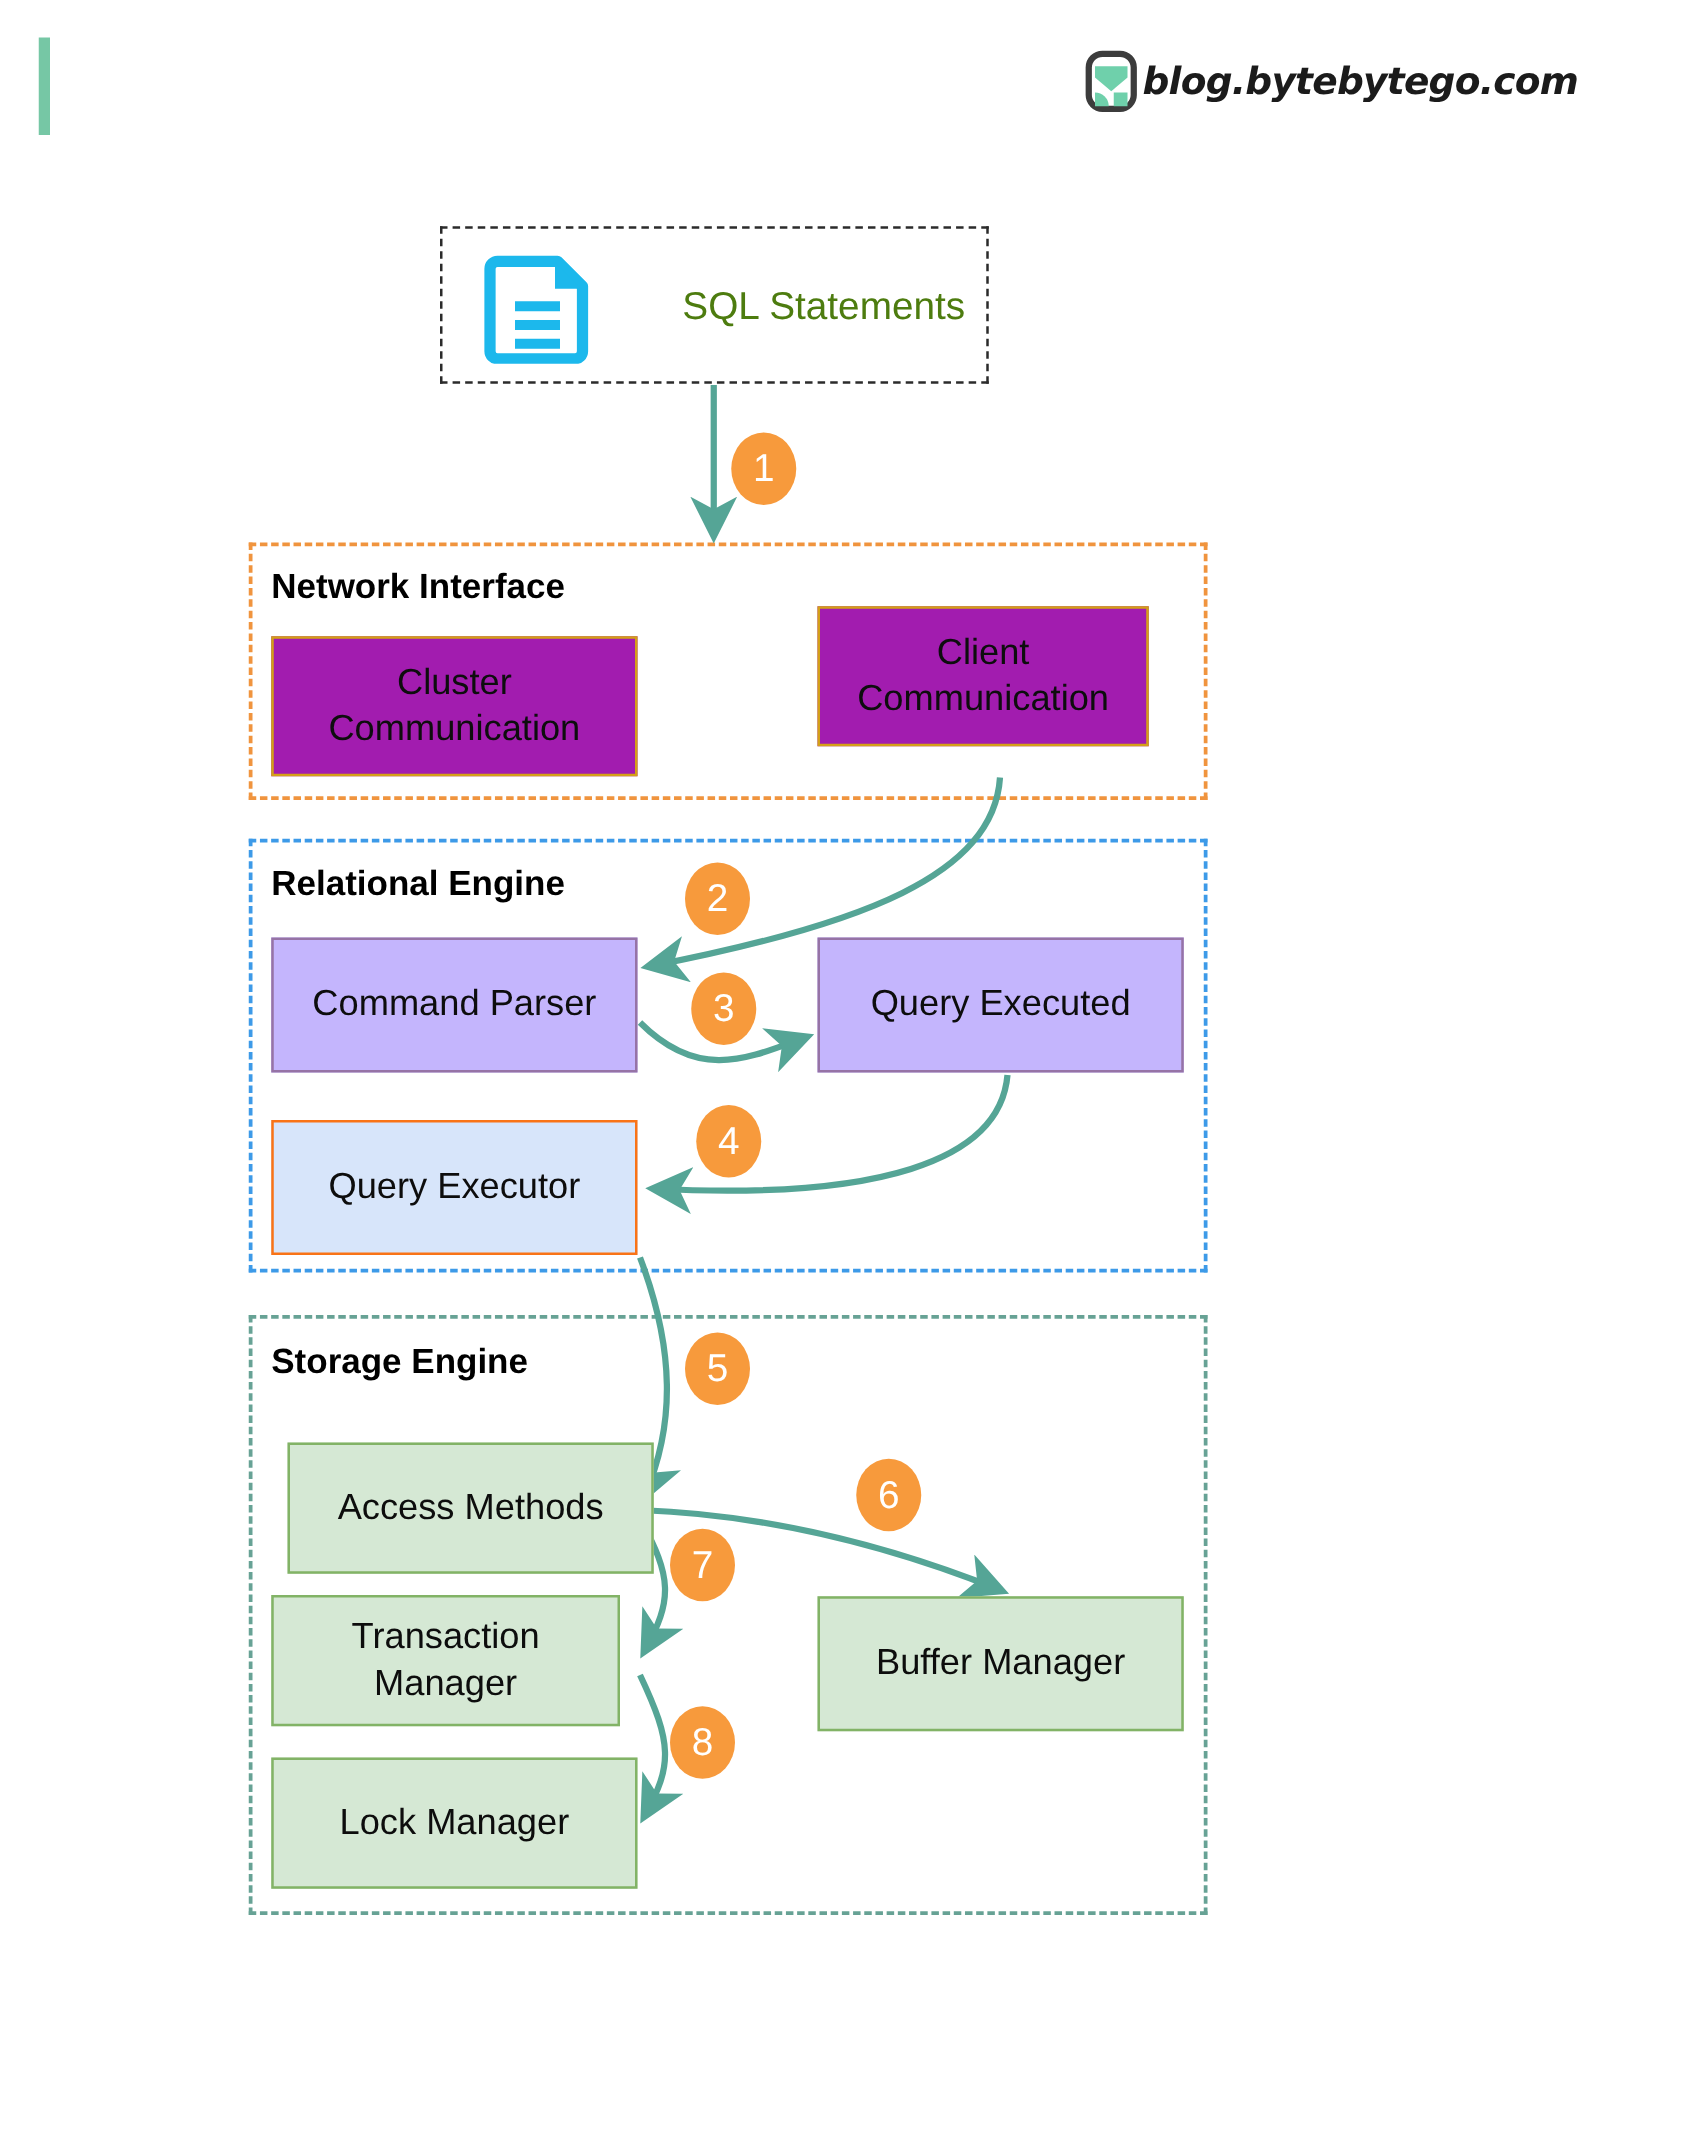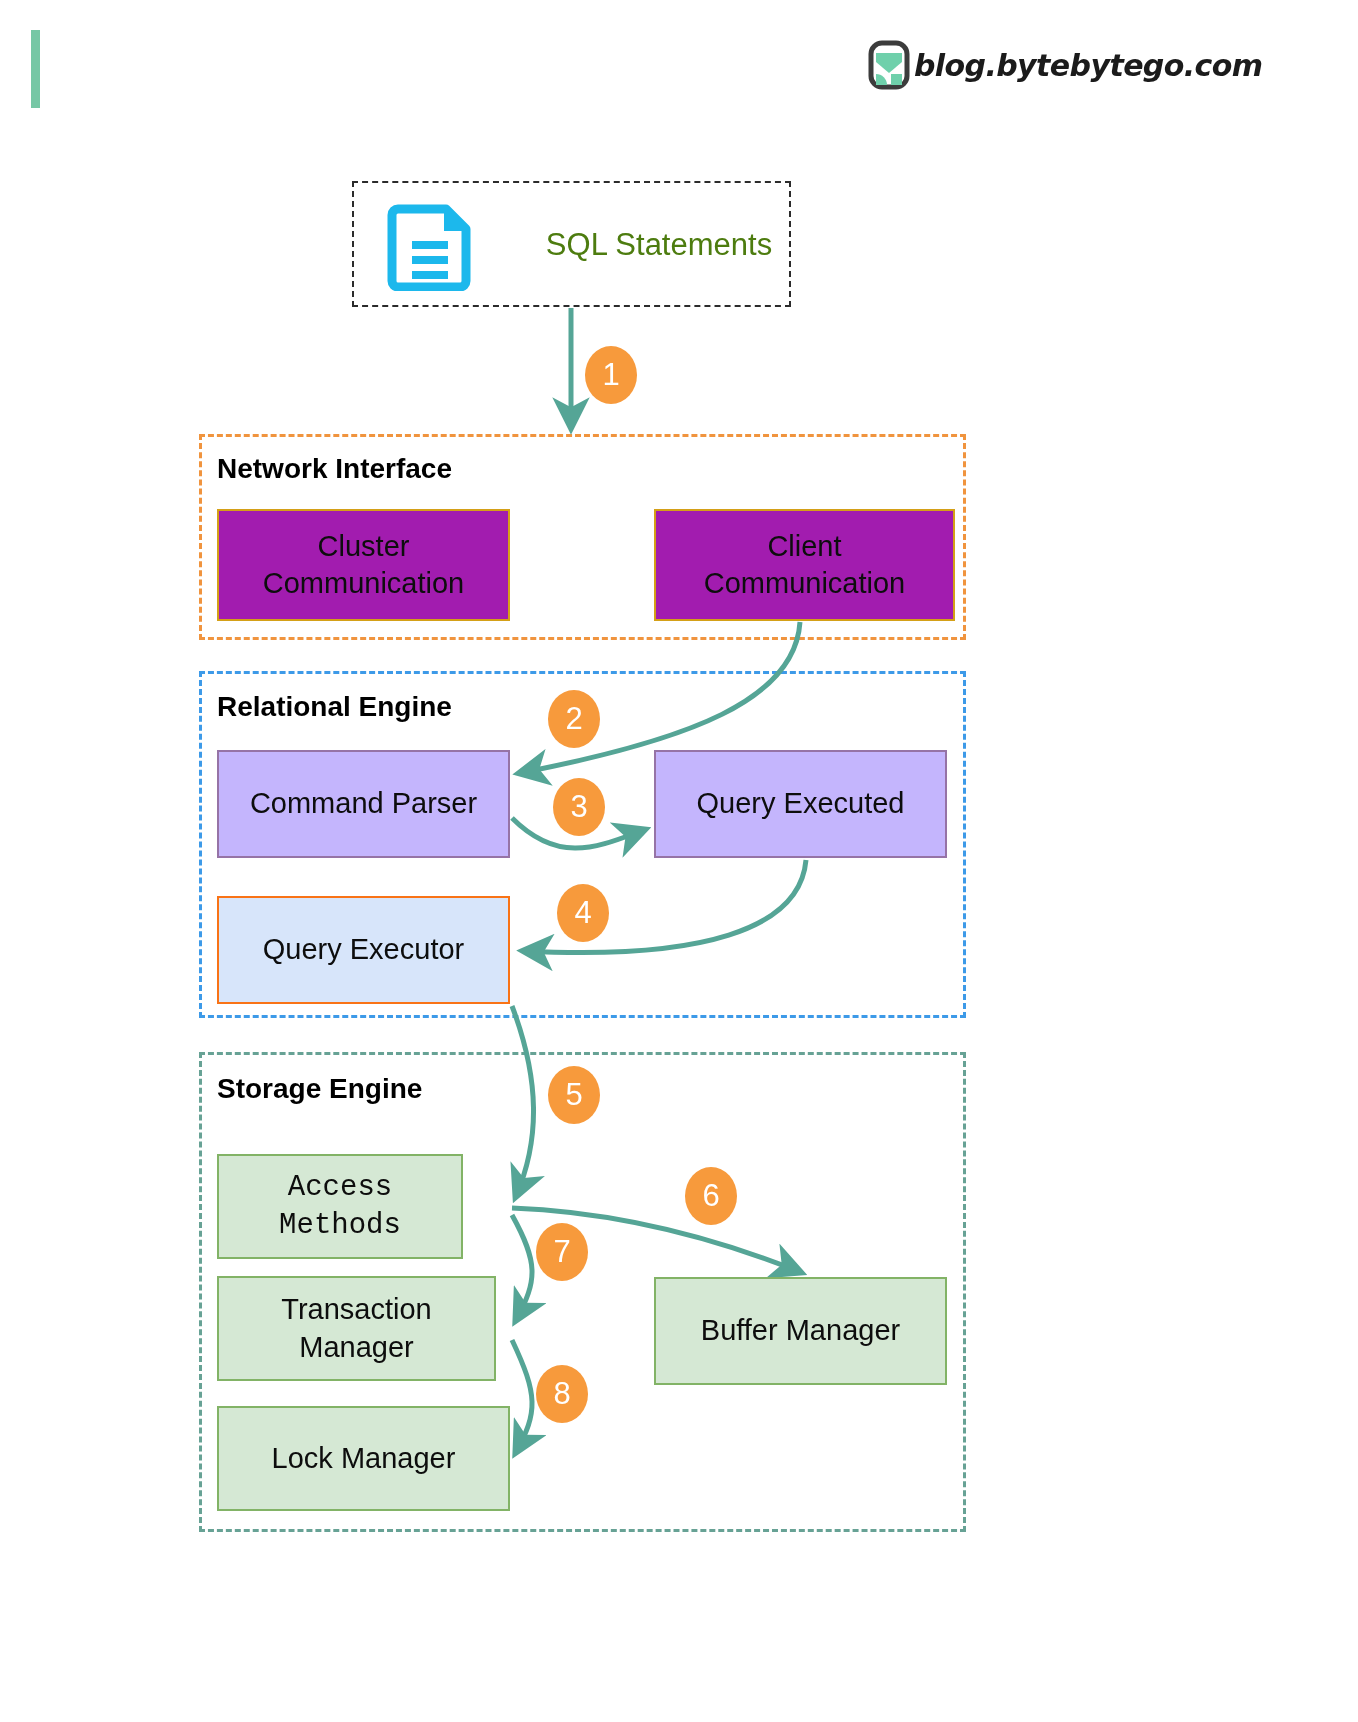--- a/index.html
+++ b/index.html
@@ -118,7 +118,7 @@
     border: 2px solid #d4a017;
   }
   #cluster-comm { left: 217px; top: 509px; width: 293px; height: 112px; }
-  #client-comm  { left: 654px; top: 509px; width: 301px; height: 112px; }
+  #client-comm  { left: 654px; top: 485px; width: 265px; height: 112px; }
 
   
   #relational-group {

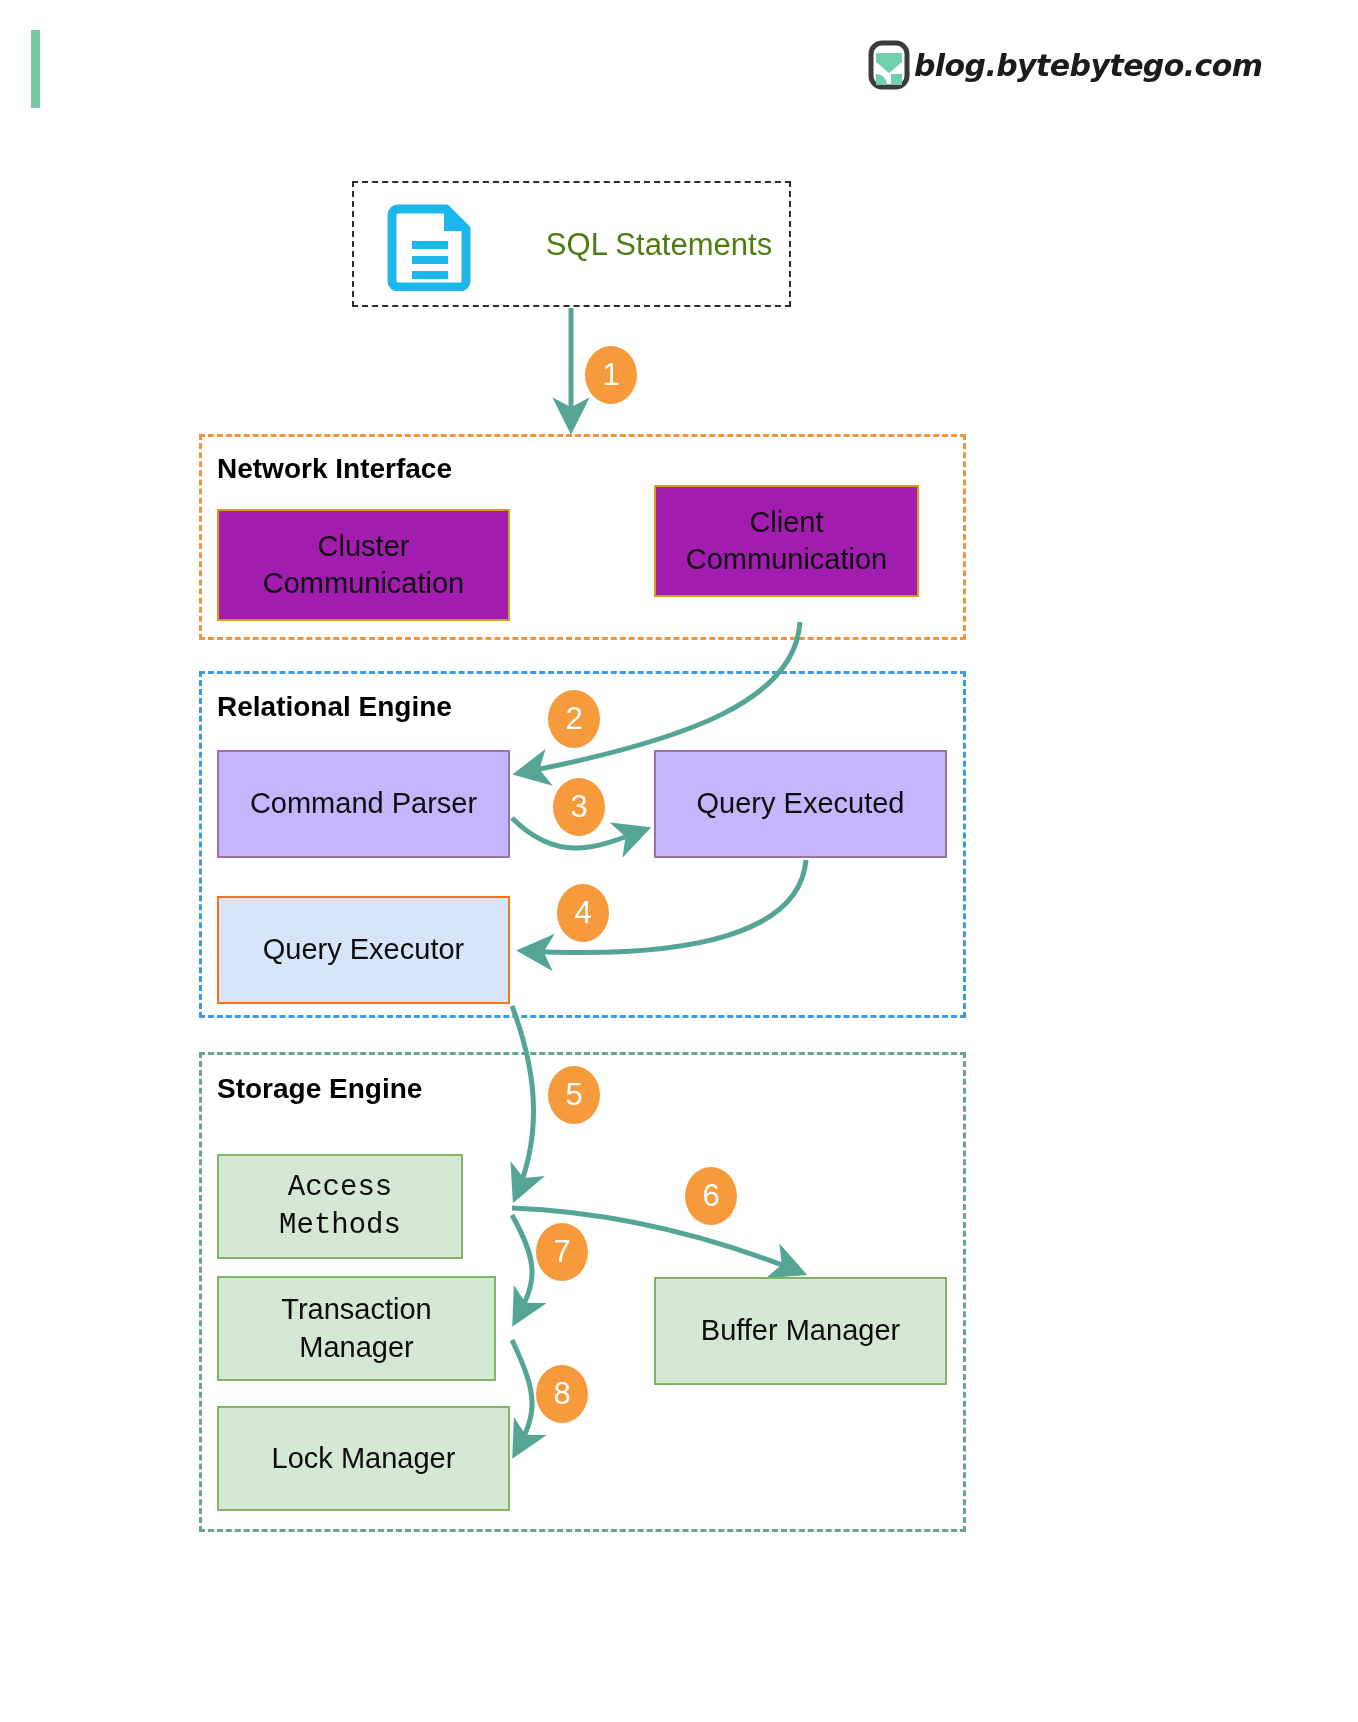--- a/index.html
+++ b/index.html
@@ -152,7 +152,7 @@
     background: #d5e8d4;
     border: 2px solid #82b366;
   }
-  #access-methods      { left: 217px; top: 1154px; width: 246px; height: 105px; font-family: Liberation Mono, monospace; }
+  #access-methods      { left: 230px; top: 1154px; width: 293px; height: 105px; }
   #transaction-manager { left: 217px; top: 1276px; width: 279px; height: 105px; }
   #lock-manager        { left: 217px; top: 1406px; width: 293px; height: 105px; }
   #buffer-manager      { left: 654px; top: 1277px; width: 293px; height: 108px; }

